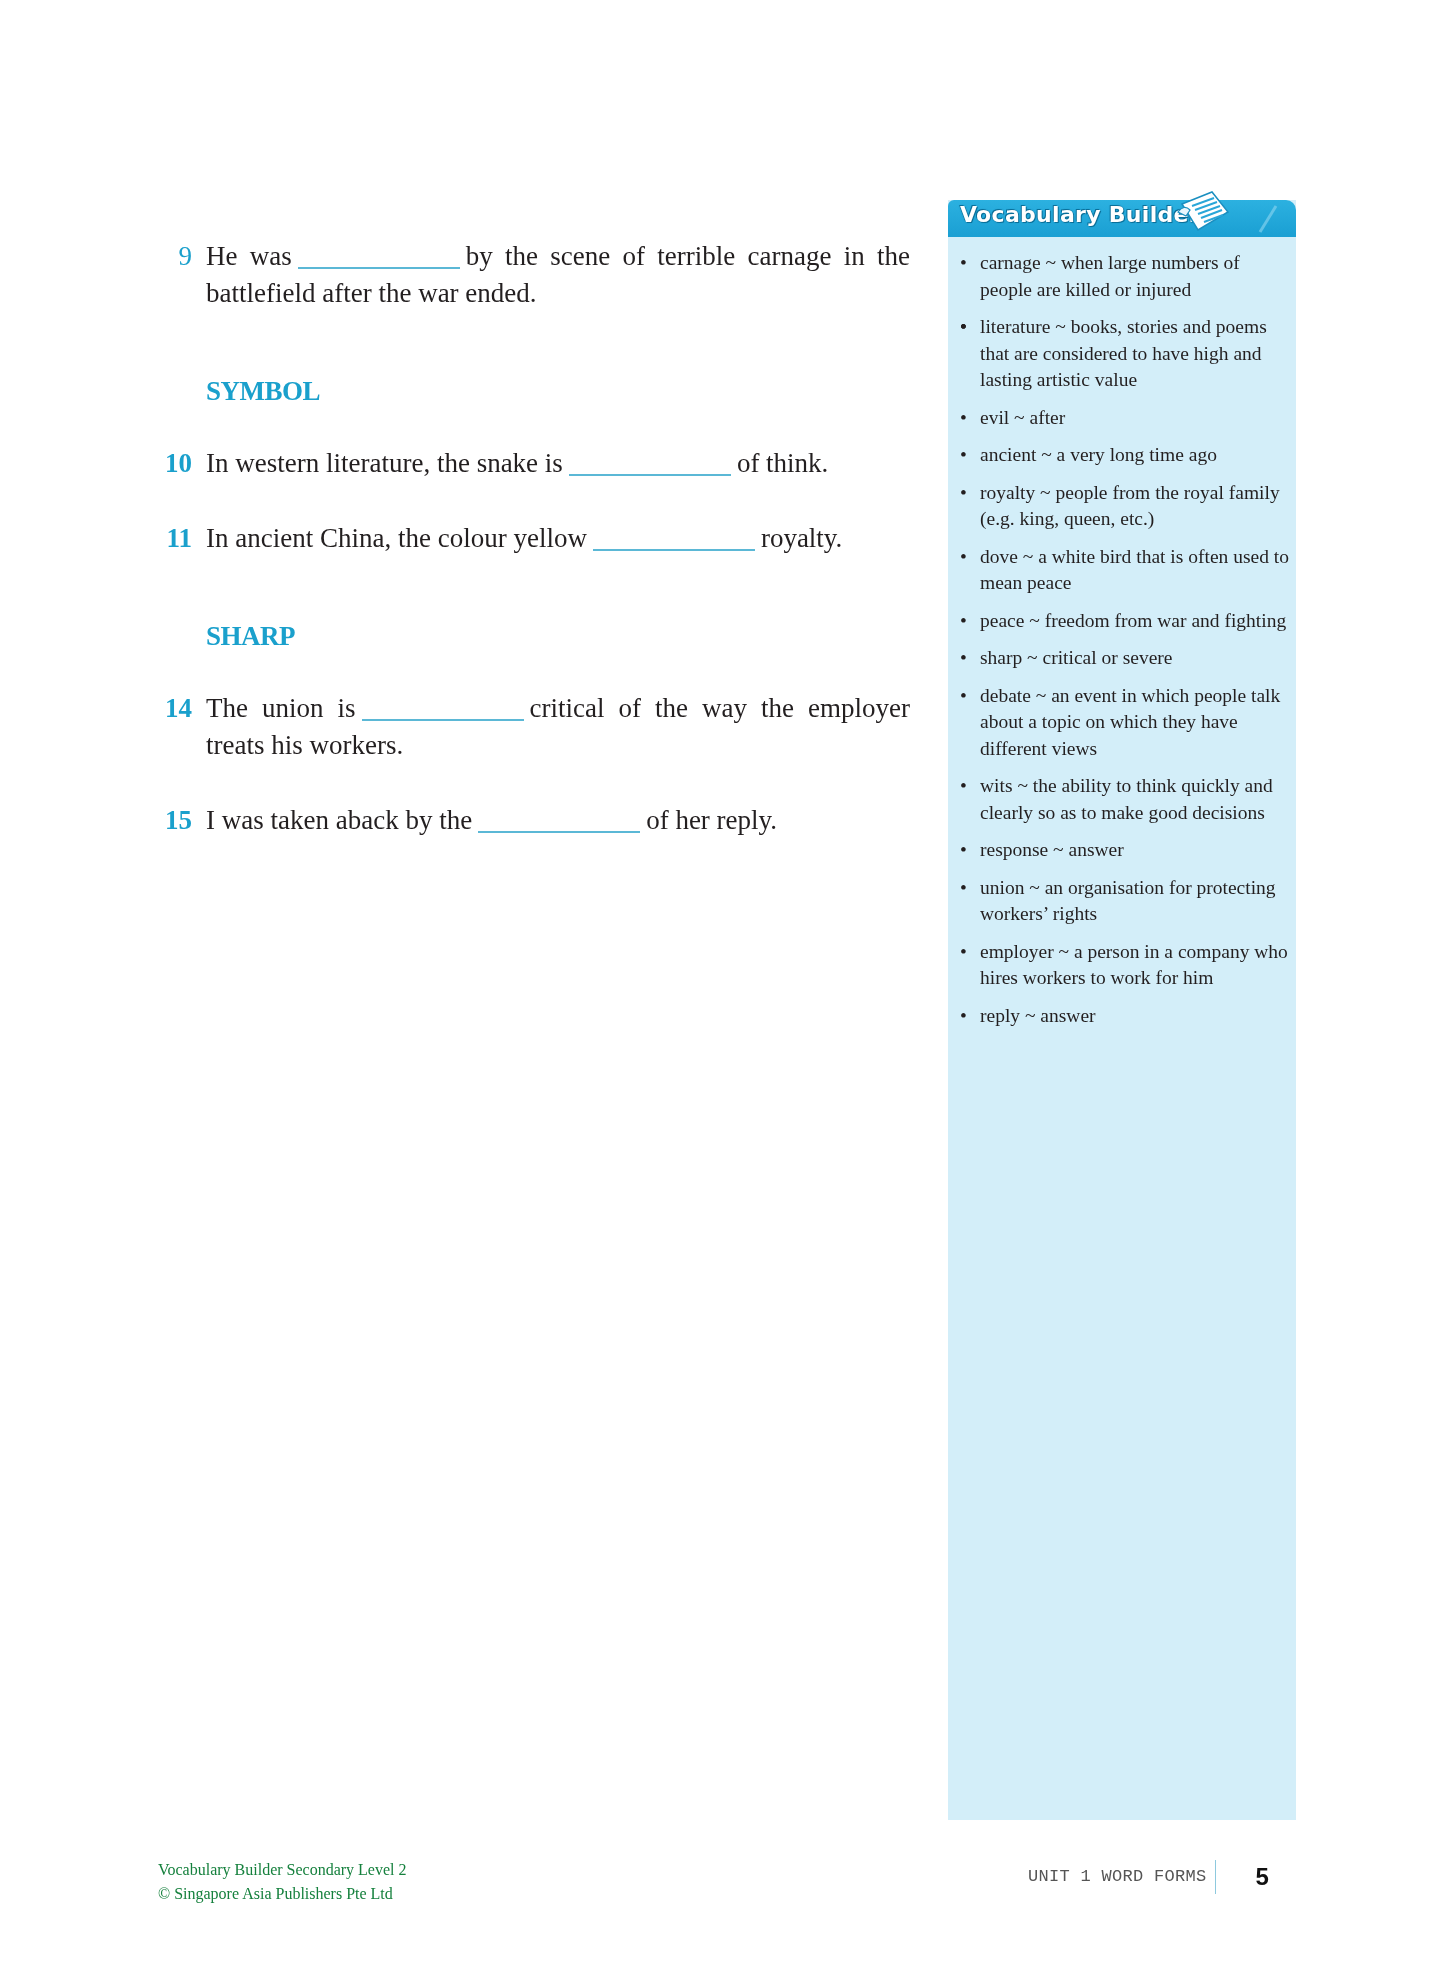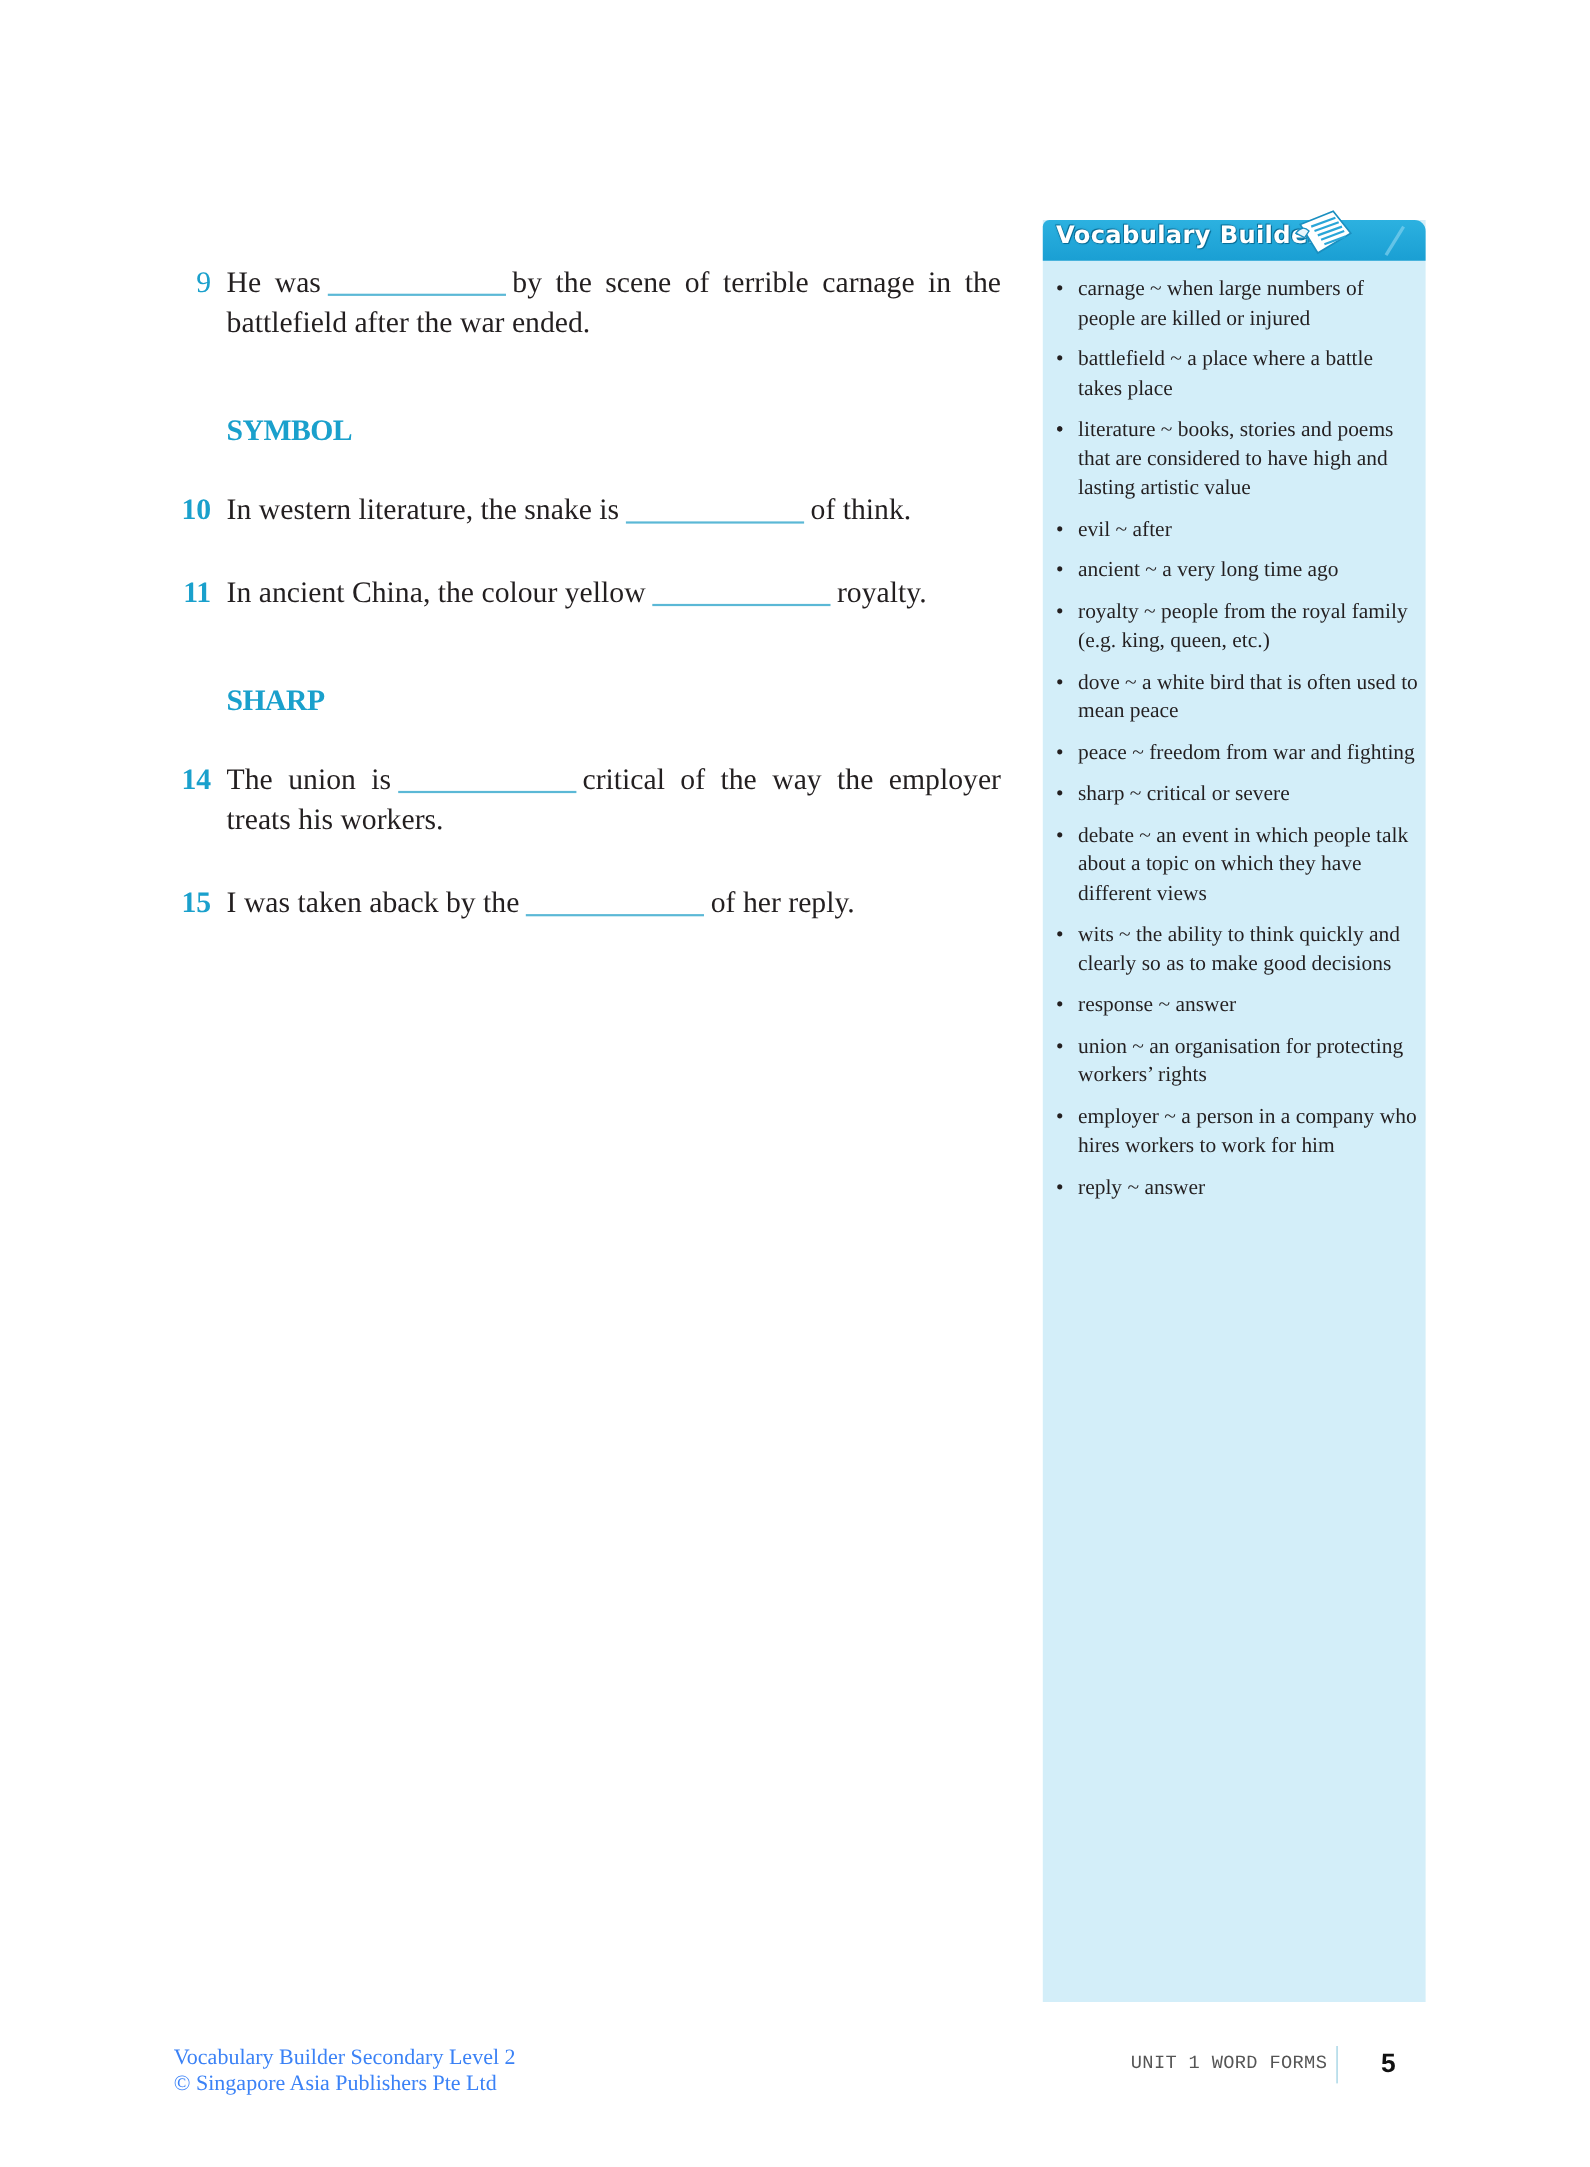--- a/index.html
+++ b/index.html
@@ -213,7 +213,7 @@
 
   <ul class="vocab-list">
     <li><span class="bullet">•</span><span>carnage ~ when large numbers of people are killed or injured</span></li>
-    <li><span class="bullet">•</span><span>battlefield ~ a place where a battle takes place</span></li>
+    <li><span class="bullet">•</span></li>
     <li><span class="bullet">•</span></li>
     <li><span class="bullet">•</span><span>literature ~ books, stories and poems that are considered to have high and lasting artistic value</span></li>
     <li><span class="bullet">•</span><span>evil ~ after</span></li>

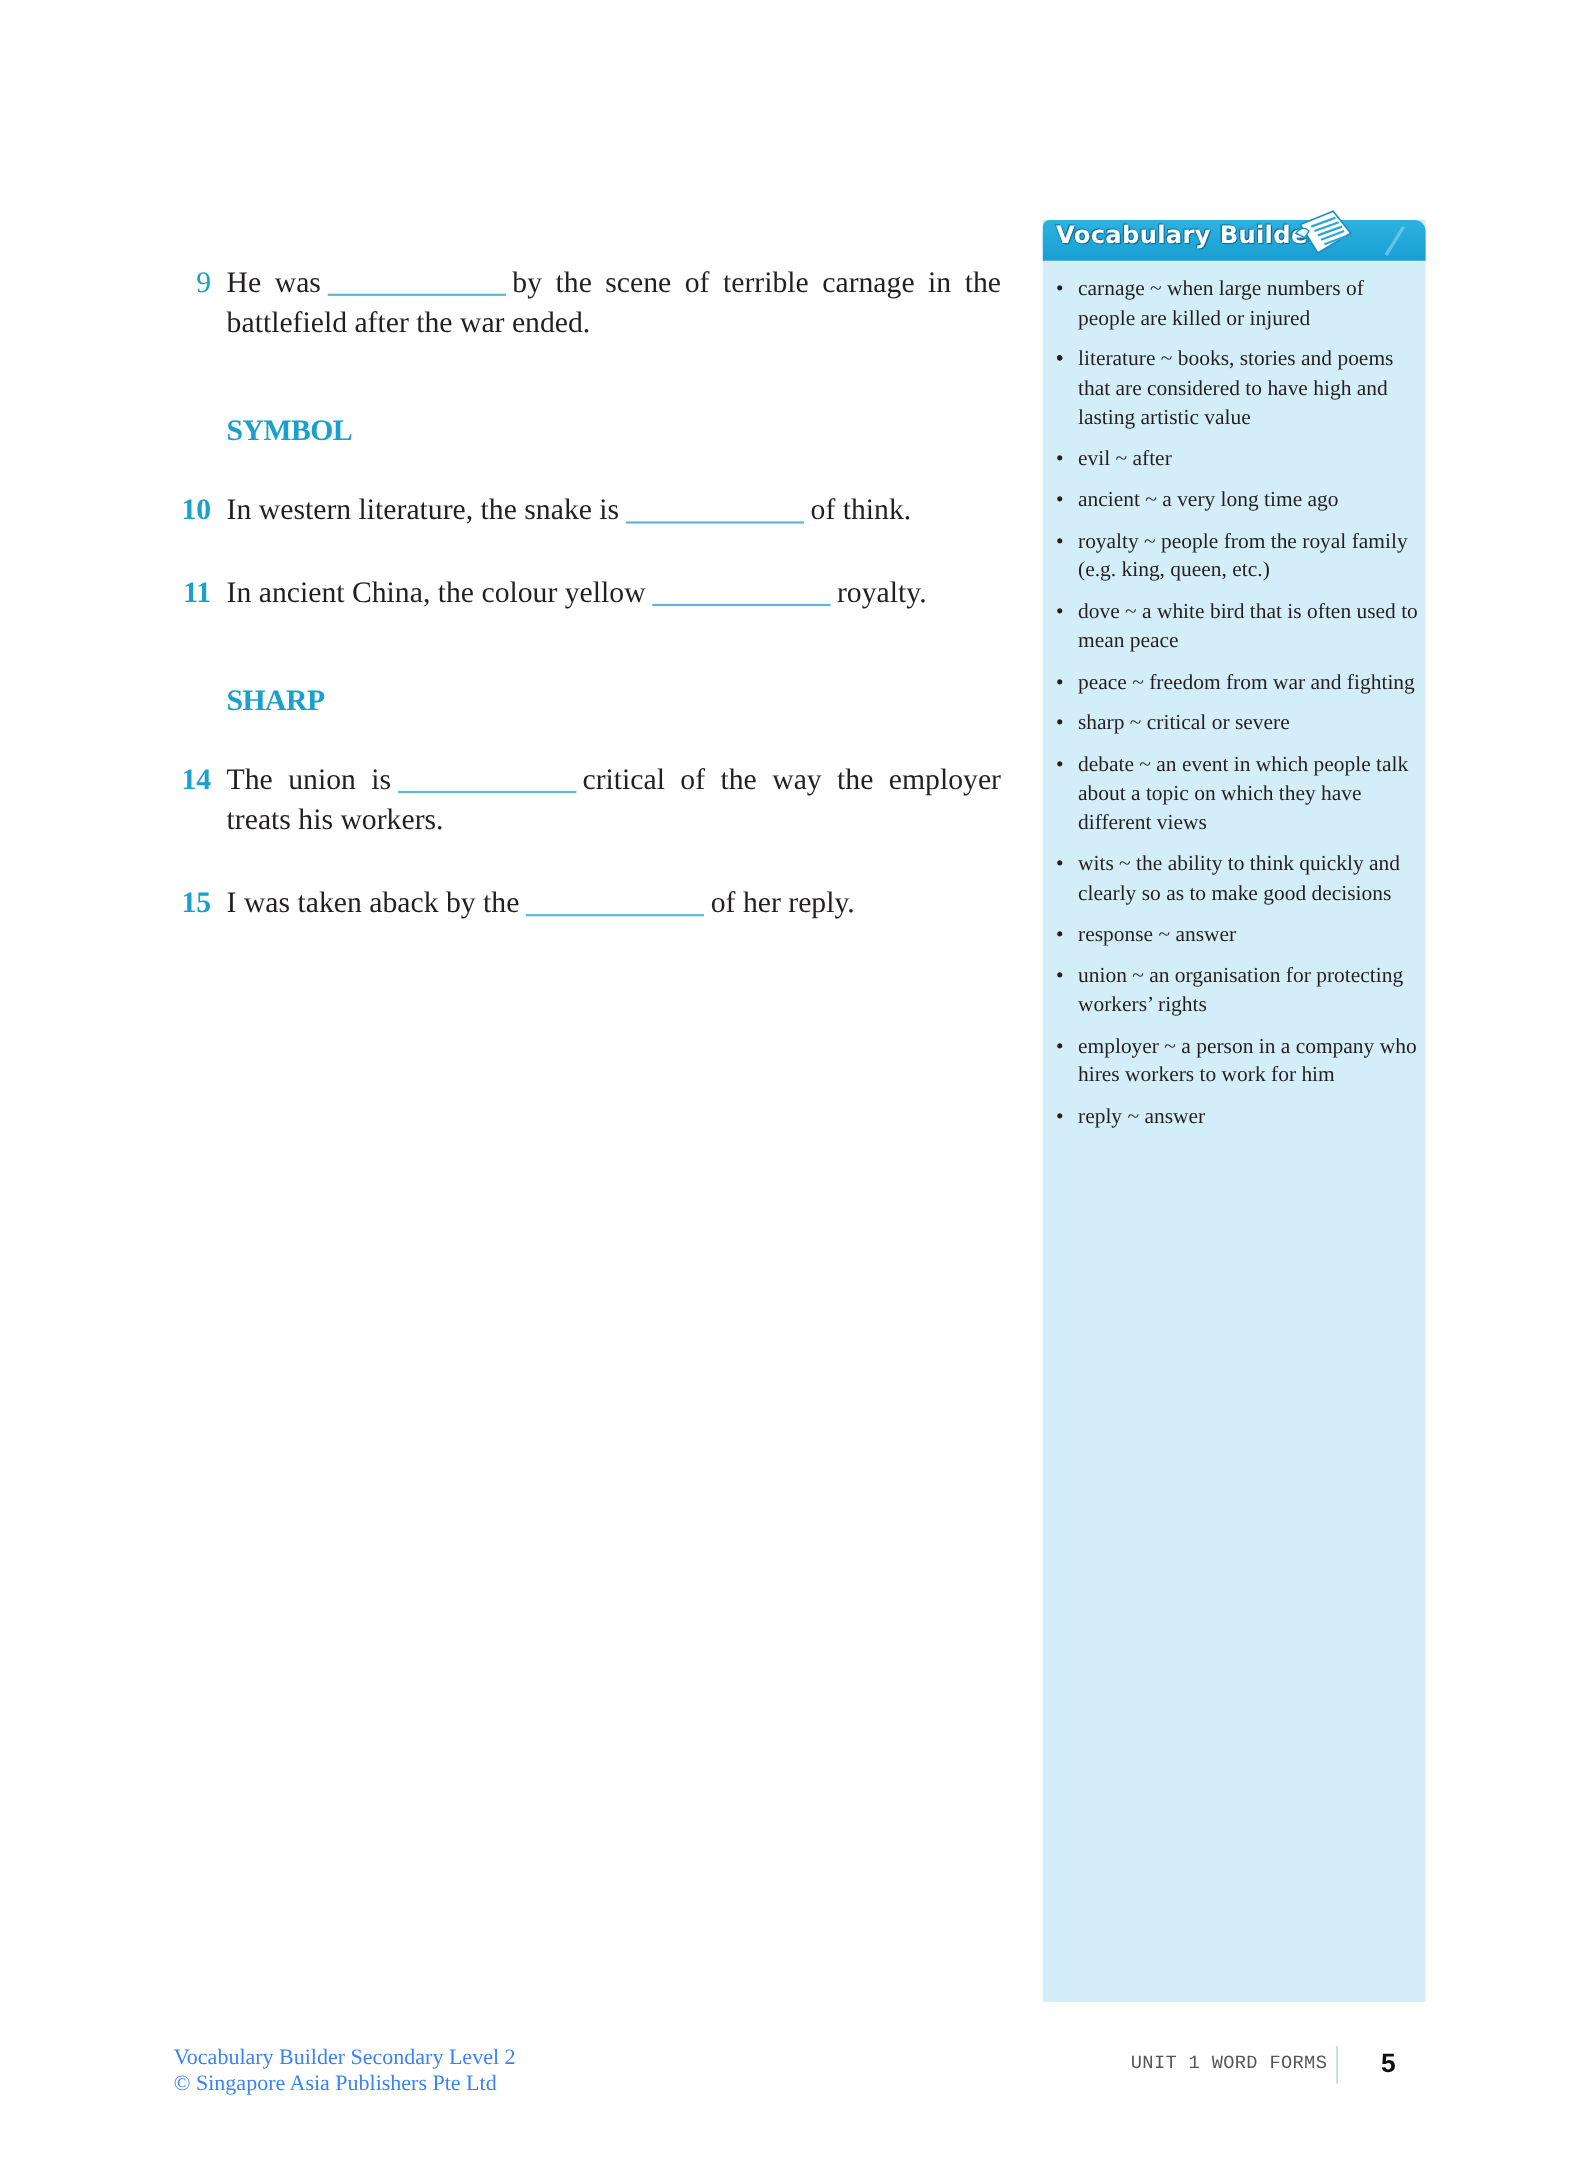--- a/index.html
+++ b/index.html
@@ -127,9 +127,9 @@
       position: absolute;
       left: 158px;
       top: 1858px;
-      font-size: 20px;
+      font-size: 16px;
       line-height: 24px;
-      color: #3b82f6;
+      color: #15803d;
     }
     .footer-right {
       position: absolute;

